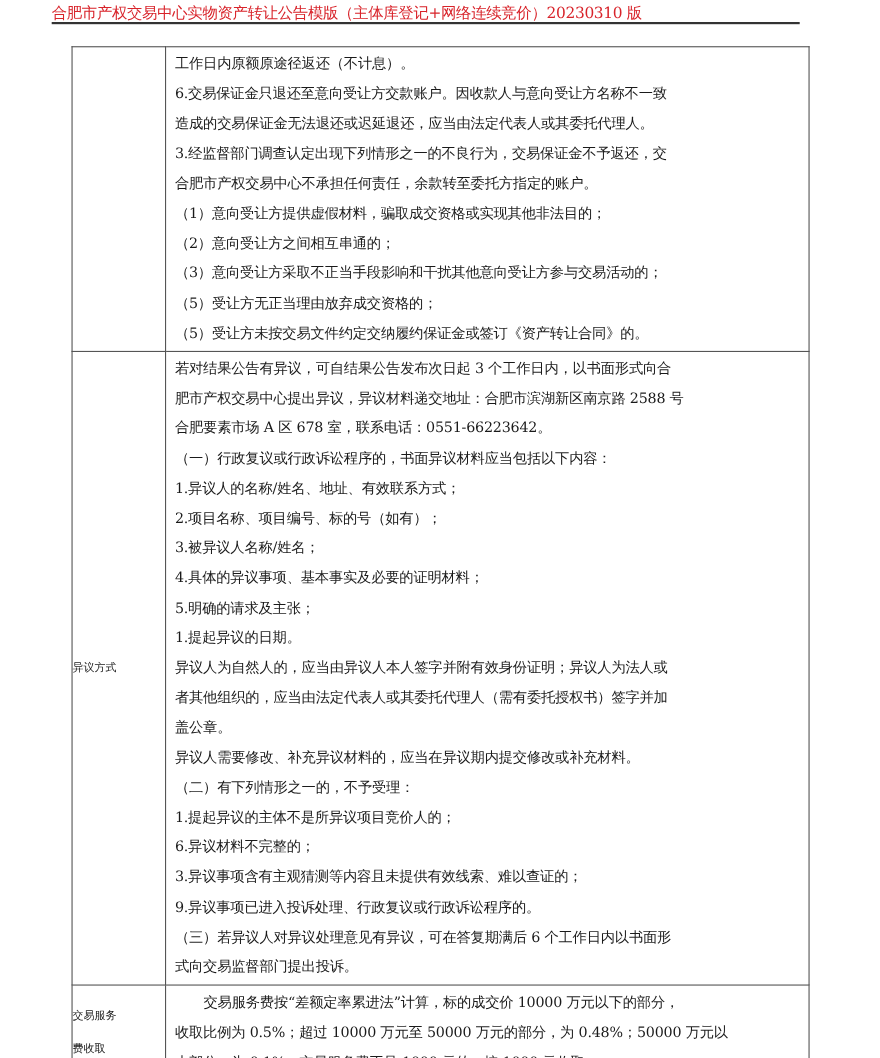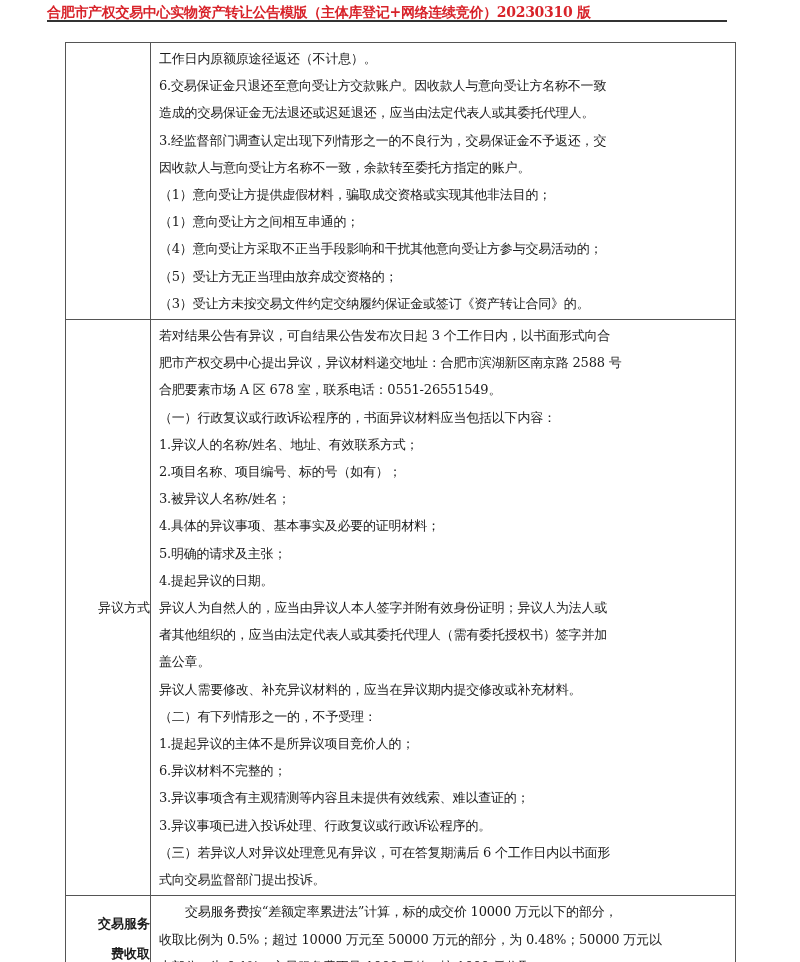--- a/index.html
+++ b/index.html
@@ -6,7 +6,7 @@
   body { width: 800px; height: 962px; position: relative; overflow: hidden;
          font-family: "DejaVu Serif", "Liberation Serif", serif; color: #1a1a1a; }
   .page-header { position: absolute; left: 47px; top: 3px; width: 680px;
-                 font-size: 14px; line-height: 18px; color: #d8232a; white-space: nowrap; letter-spacing: -0.3px; font-weight: bold; }
+                 font-size: 14px; line-height: 18px; color: #d8232a; white-space: nowrap; letter-spacing: -0.3px; }
   .header-rule { position: absolute; left: 47px; top: 20px; width: 680px; height: 0;
                  border-top: 2px solid #333; }
   table.doc-table { position: absolute; left: 65px; top: 42px; width: 671px;

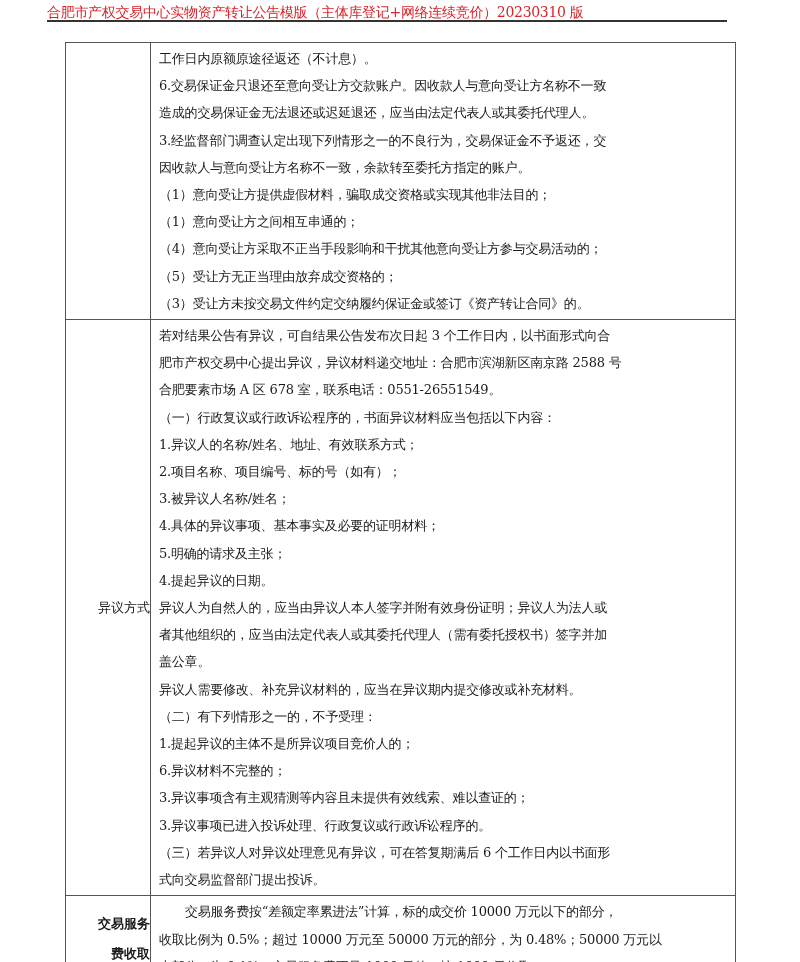--- a/index.html
+++ b/index.html
@@ -33,7 +33,7 @@
       <span class="line">6.交易保证金只退还至意向受让方交款账户。因收款人与意向受让方名称不一致</span>
       <span class="line">造成的交易保证金无法退还或迟延退还，应当由法定代表人或其委托代理人。</span>
       <span class="line">3.经监督部门调查认定出现下列情形之一的不良行为，交易保证金不予返还，交</span>
-      <span class="line">因收款人与意向受让方名称不一致，余款转至委托方指定的账户。</span>
+      <span class="line">合肥市产权交易中心不承担任何责任，余款转至委托方指定的账户。</span>
       <span class="line">（1）意向受让方提供虚假材料，骗取成交资格或实现其他非法目的；</span>
       <span class="line">（1）意向受让方之间相互串通的；</span>
       <span class="line">（4）意向受让方采取不正当手段影响和干扰其他意向受让方参与交易活动的；</span>

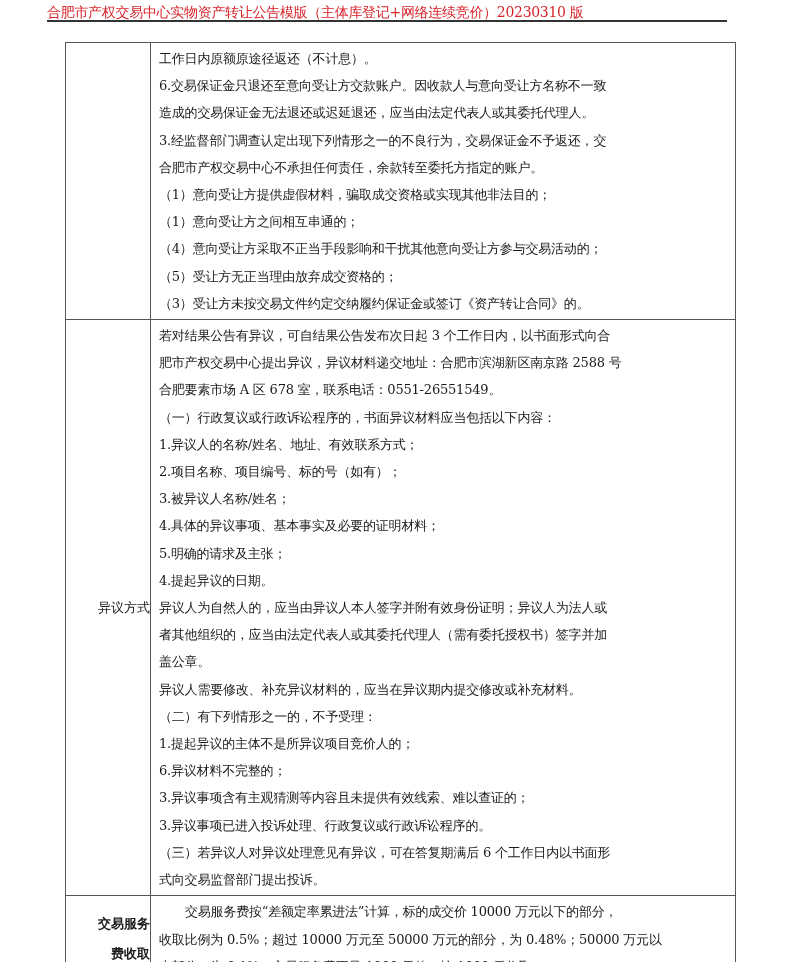--- a/index.html
+++ b/index.html
@@ -35,7 +35,7 @@
       <span class="line">3.经监督部门调查认定出现下列情形之一的不良行为，交易保证金不予返还，交</span>
       <span class="line">合肥市产权交易中心不承担任何责任，余款转至委托方指定的账户。</span>
       <span class="line">（1）意向受让方提供虚假材料，骗取成交资格或实现其他非法目的；</span>
-      <span class="line">（1）意向受让方之间相互串通的；</span>
+      <span class="line">（2）意向受让方之间相互串通的；</span>
       <span class="line">（4）意向受让方采取不正当手段影响和干扰其他意向受让方参与交易活动的；</span>
       <span class="line">（5）受让方无正当理由放弃成交资格的；</span>
       <span class="line">（3）受让方未按交易文件约定交纳履约保证金或签订《资产转让合同》的。</span>

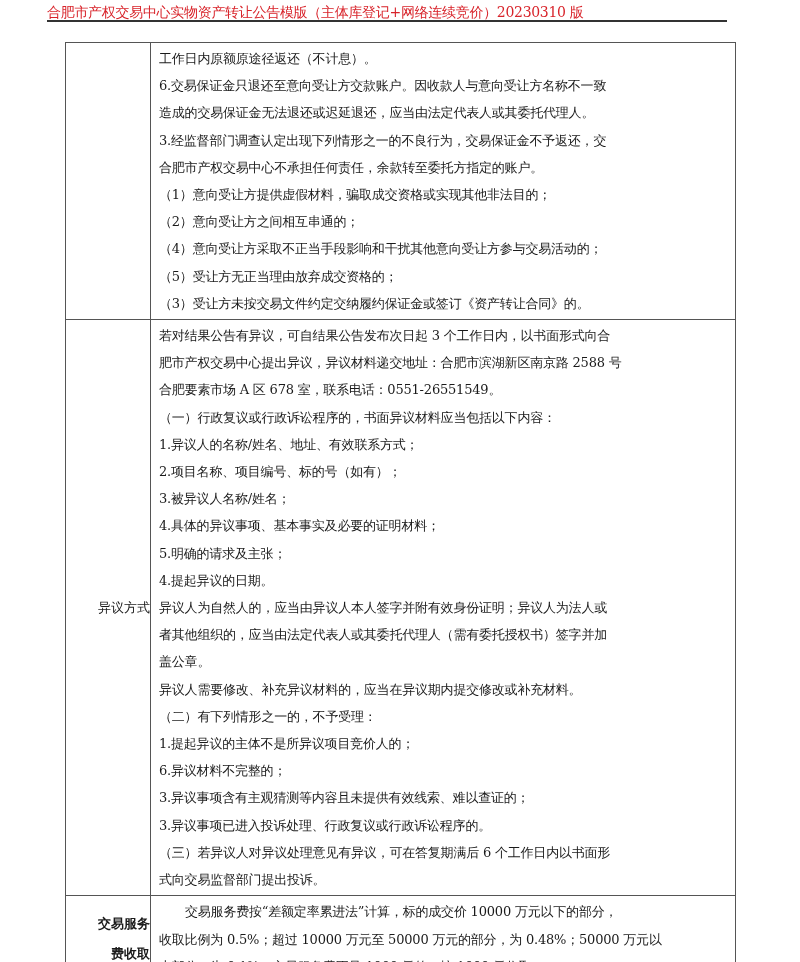--- a/index.html
+++ b/index.html
@@ -36,7 +36,7 @@
       <span class="line">合肥市产权交易中心不承担任何责任，余款转至委托方指定的账户。</span>
       <span class="line">（1）意向受让方提供虚假材料，骗取成交资格或实现其他非法目的；</span>
       <span class="line">（2）意向受让方之间相互串通的；</span>
-      <span class="line">（4）意向受让方采取不正当手段影响和干扰其他意向受让方参与交易活动的；</span>
+      <span class="line">（3）意向受让方采取不正当手段影响和干扰其他意向受让方参与交易活动的；</span>
       <span class="line">（5）受让方无正当理由放弃成交资格的；</span>
       <span class="line">（3）受让方未按交易文件约定交纳履约保证金或签订《资产转让合同》的。</span>
     </td>

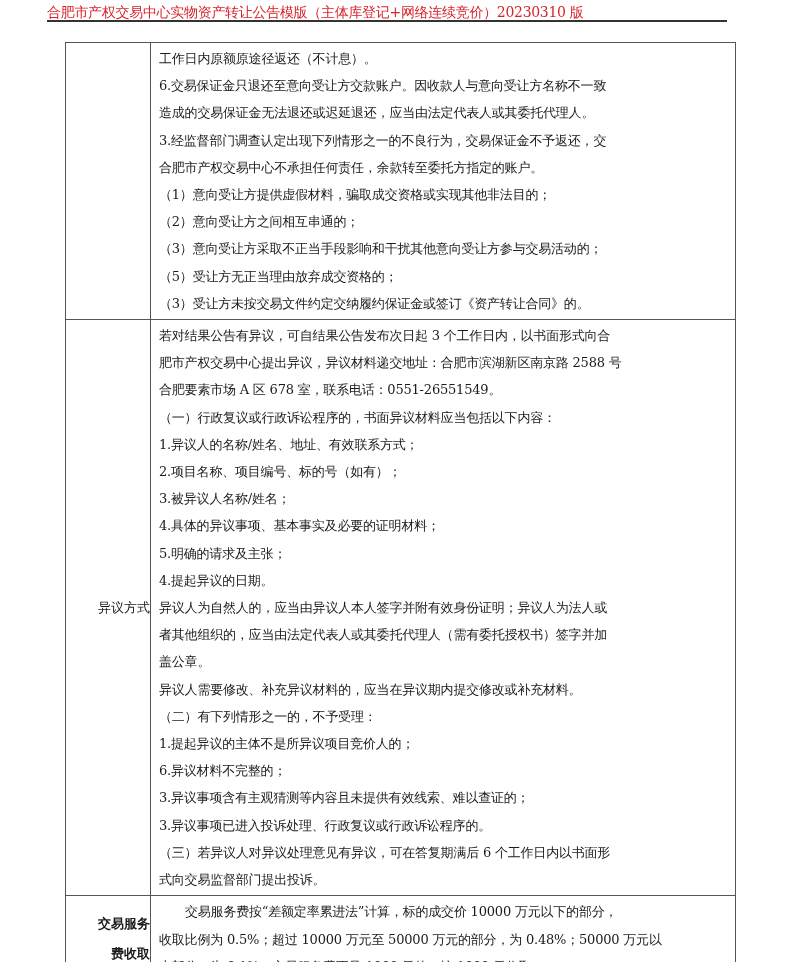--- a/index.html
+++ b/index.html
@@ -38,7 +38,7 @@
       <span class="line">（2）意向受让方之间相互串通的；</span>
       <span class="line">（3）意向受让方采取不正当手段影响和干扰其他意向受让方参与交易活动的；</span>
       <span class="line">（5）受让方无正当理由放弃成交资格的；</span>
-      <span class="line">（3）受让方未按交易文件约定交纳履约保证金或签订《资产转让合同》的。</span>
+      <span class="line">（5）受让方未按交易文件约定交纳履约保证金或签订《资产转让合同》的。</span>
     </td>
   </tr>
   <tr style="height:564px;">

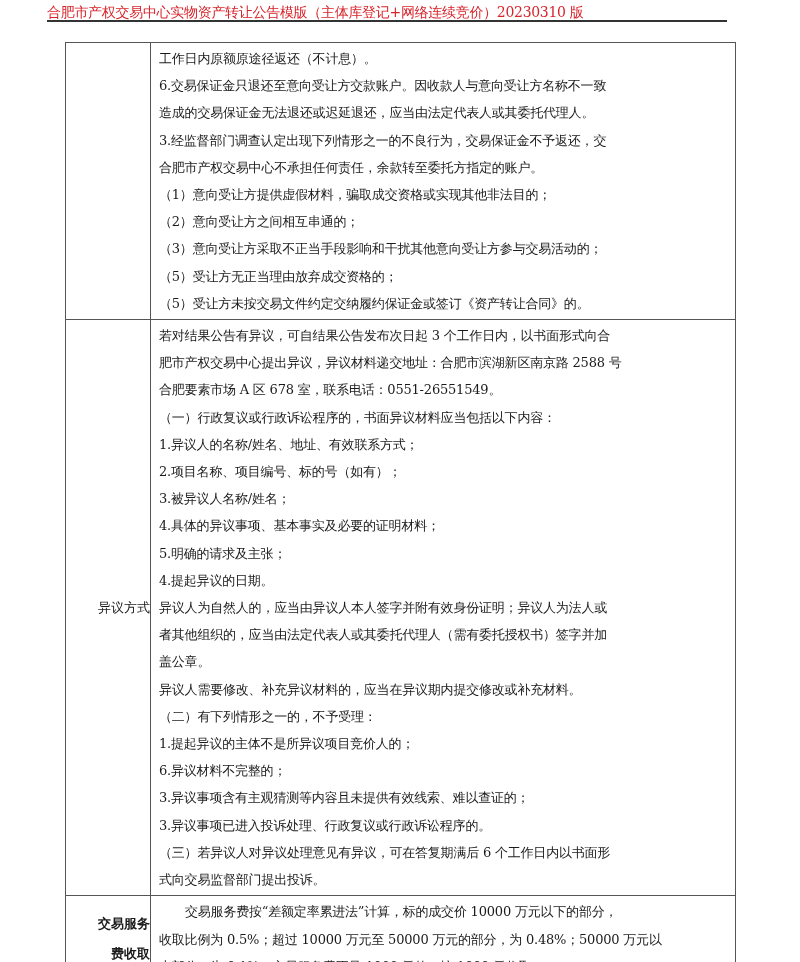--- a/index.html
+++ b/index.html
@@ -46,7 +46,7 @@
     <td class="content-cell">
       <span class="line">若对结果公告有异议，可自结果公告发布次日起 3 个工作日内，以书面形式向合</span>
       <span class="line">肥市产权交易中心提出异议，异议材料递交地址：合肥市滨湖新区南京路 2588 号</span>
-      <span class="line">合肥要素市场 A 区 678 室，联系电话：0551-26551549。</span>
+      <span class="line">合肥要素市场 A 区 678 室，联系电话：0551-66223642。</span>
       <span class="line">（一）行政复议或行政诉讼程序的，书面异议材料应当包括以下内容：</span>
       <span class="line">1.异议人的名称/姓名、地址、有效联系方式；</span>
       <span class="line">2.项目名称、项目编号、标的号（如有）；</span>

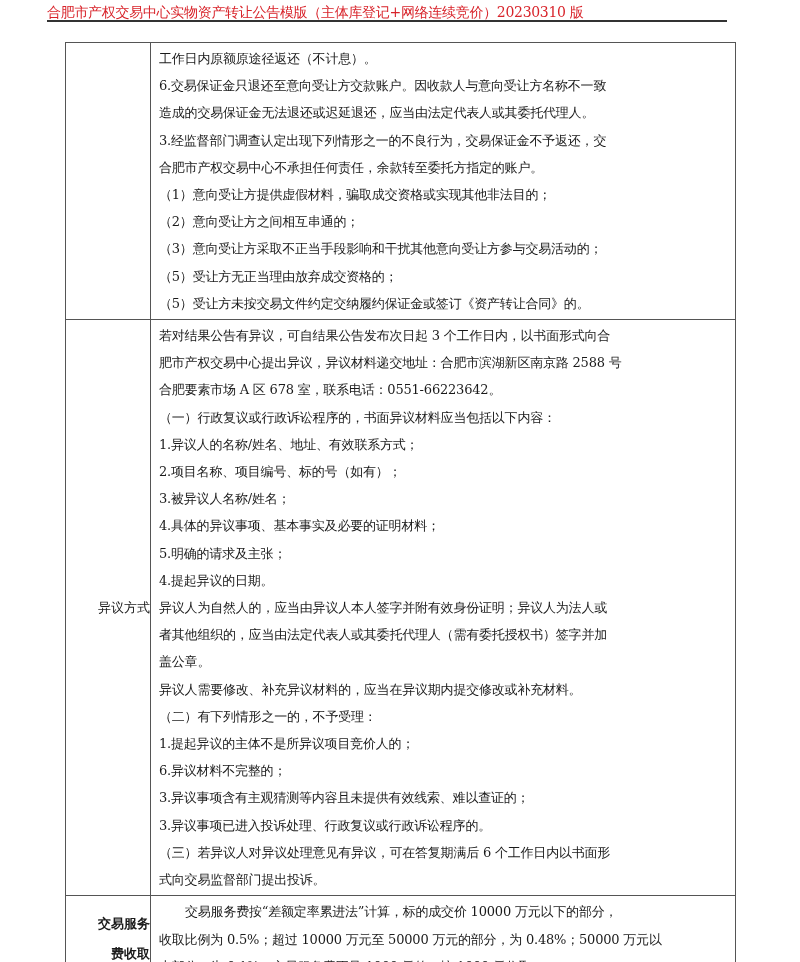--- a/index.html
+++ b/index.html
@@ -53,7 +53,7 @@
       <span class="line">3.被异议人名称/姓名；</span>
       <span class="line">4.具体的异议事项、基本事实及必要的证明材料；</span>
       <span class="line">5.明确的请求及主张；</span>
-      <span class="line">4.提起异议的日期。</span>
+      <span class="line">1.提起异议的日期。</span>
       <span class="line">异议人为自然人的，应当由异议人本人签字并附有效身份证明；异议人为法人或</span>
       <span class="line">者其他组织的，应当由法定代表人或其委托代理人（需有委托授权书）签字并加</span>
       <span class="line">盖公章。</span>

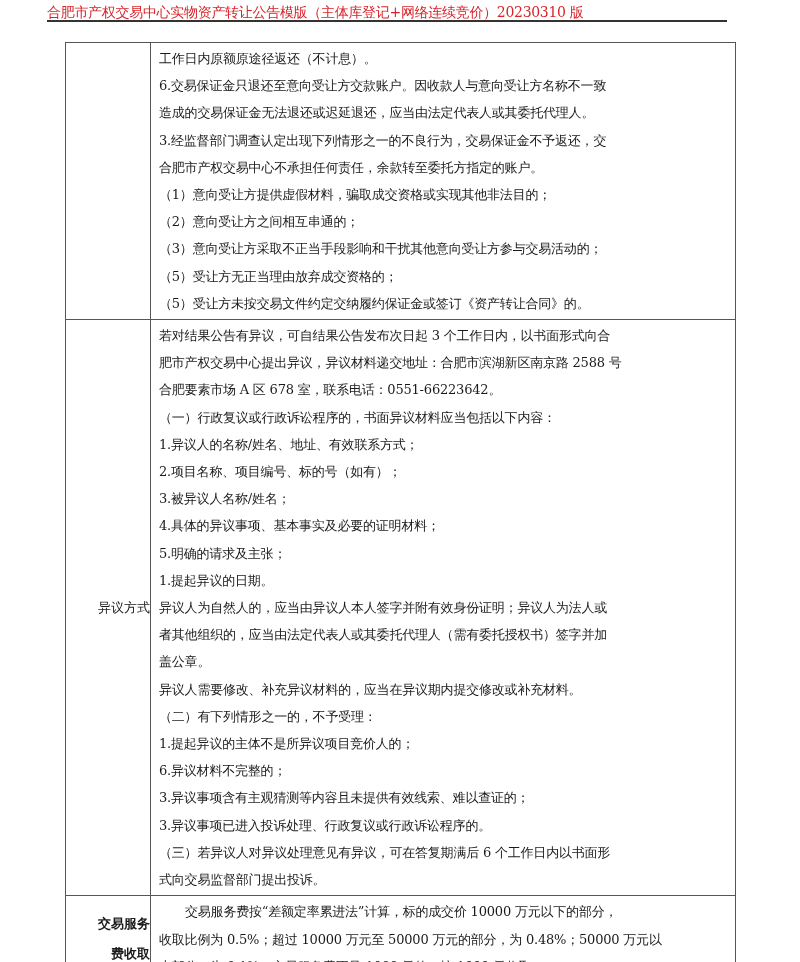--- a/index.html
+++ b/index.html
@@ -12,7 +12,7 @@
   table.doc-table { position: absolute; left: 65px; top: 42px; width: 671px;
                     border-collapse: collapse; table-layout: fixed; }
   .doc-table td { border: 1px solid #555; vertical-align: middle; padding: 0; }
-  .doc-table td.label-cell { width: 84px; text-align: right; font-size: 13px; line-height: 30px; }
+  .doc-table td.label-cell { width: 84px; text-align: left; font-size: 10px; line-height: 30px; }
   .doc-table td.content-cell { padding: 2px 6px 2px 8px; font-size: 13px; line-height: 27.2px; }
   .line { display: block; white-space: nowrap; overflow: hidden; letter-spacing: -0.2px; }
   .indent { text-indent: 2em; }

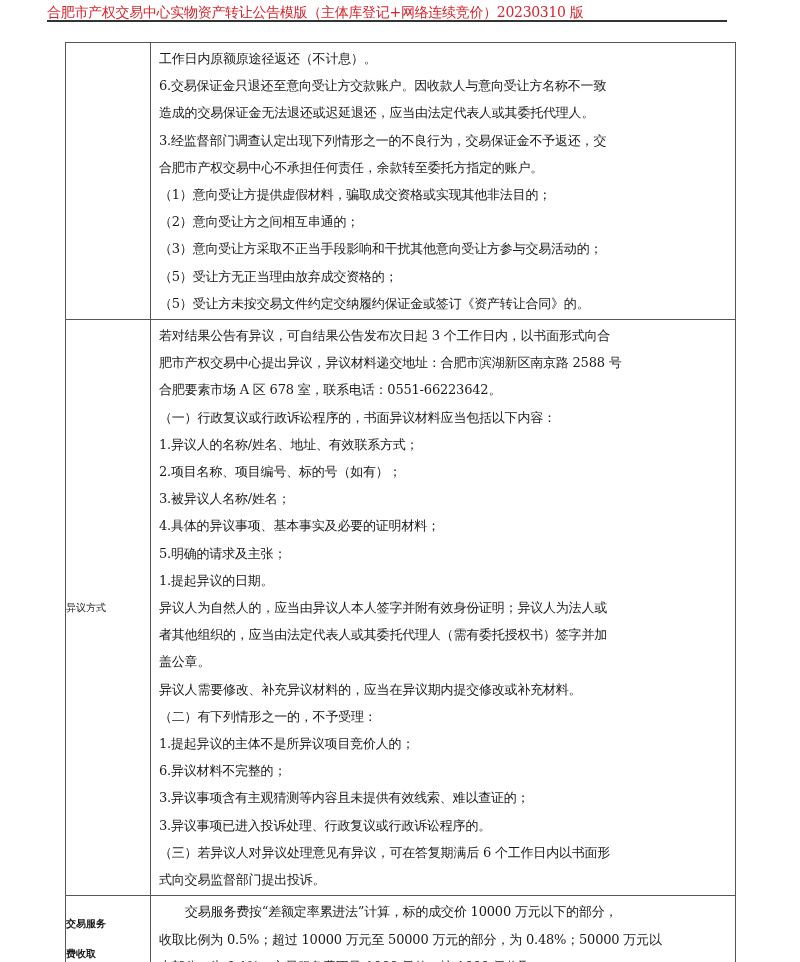--- a/index.html
+++ b/index.html
@@ -62,7 +62,7 @@
       <span class="line">1.提起异议的主体不是所异议项目竞价人的；</span>
       <span class="line">6.异议材料不完整的；</span>
       <span class="line">3.异议事项含有主观猜测等内容且未提供有效线索、难以查证的；</span>
-      <span class="line">3.异议事项已进入投诉处理、行政复议或行政诉讼程序的。</span>
+      <span class="line">9.异议事项已进入投诉处理、行政复议或行政诉讼程序的。</span>
       <span class="line">（三）若异议人对异议处理意见有异议，可在答复期满后 6 个工作日内以书面形</span>
       <span class="line">式向交易监督部门提出投诉。</span>
     </td>

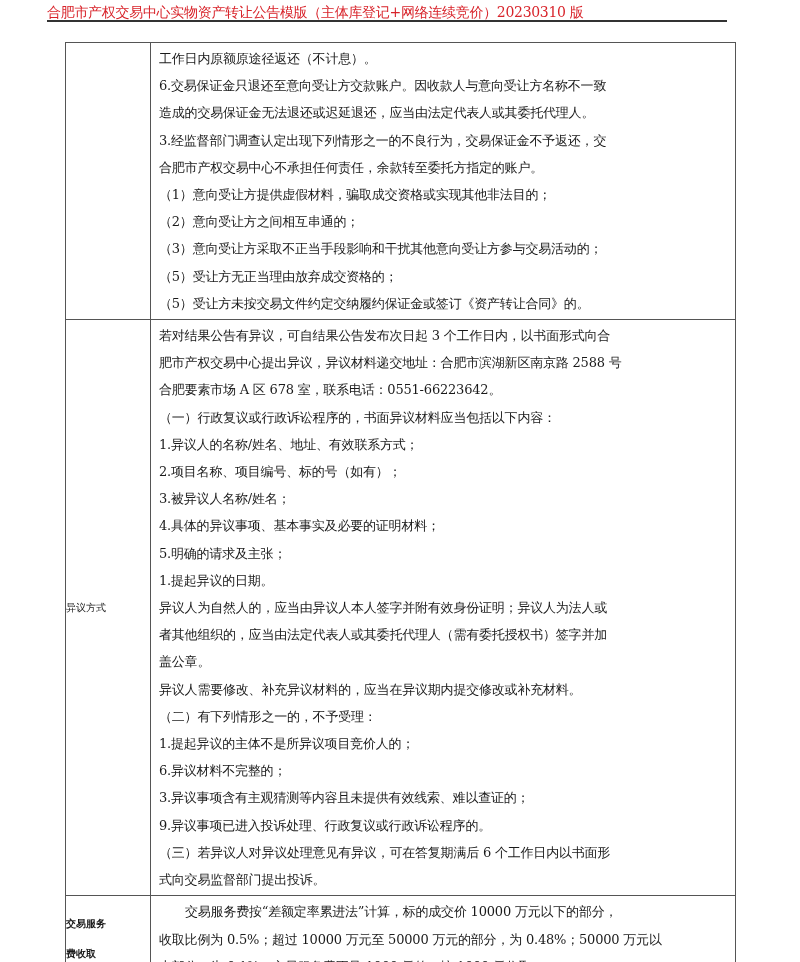--- a/index.html
+++ b/index.html
@@ -16,7 +16,7 @@
   .doc-table td.content-cell { padding: 2px 6px 2px 8px; font-size: 13px; line-height: 27.2px; }
   .line { display: block; white-space: nowrap; overflow: hidden; letter-spacing: -0.2px; }
   .indent { text-indent: 2em; }
-  .label-text { display: block; font-weight: bold; }
+  .label-text { display: block; }
 </style>
 </head>
 <body>

